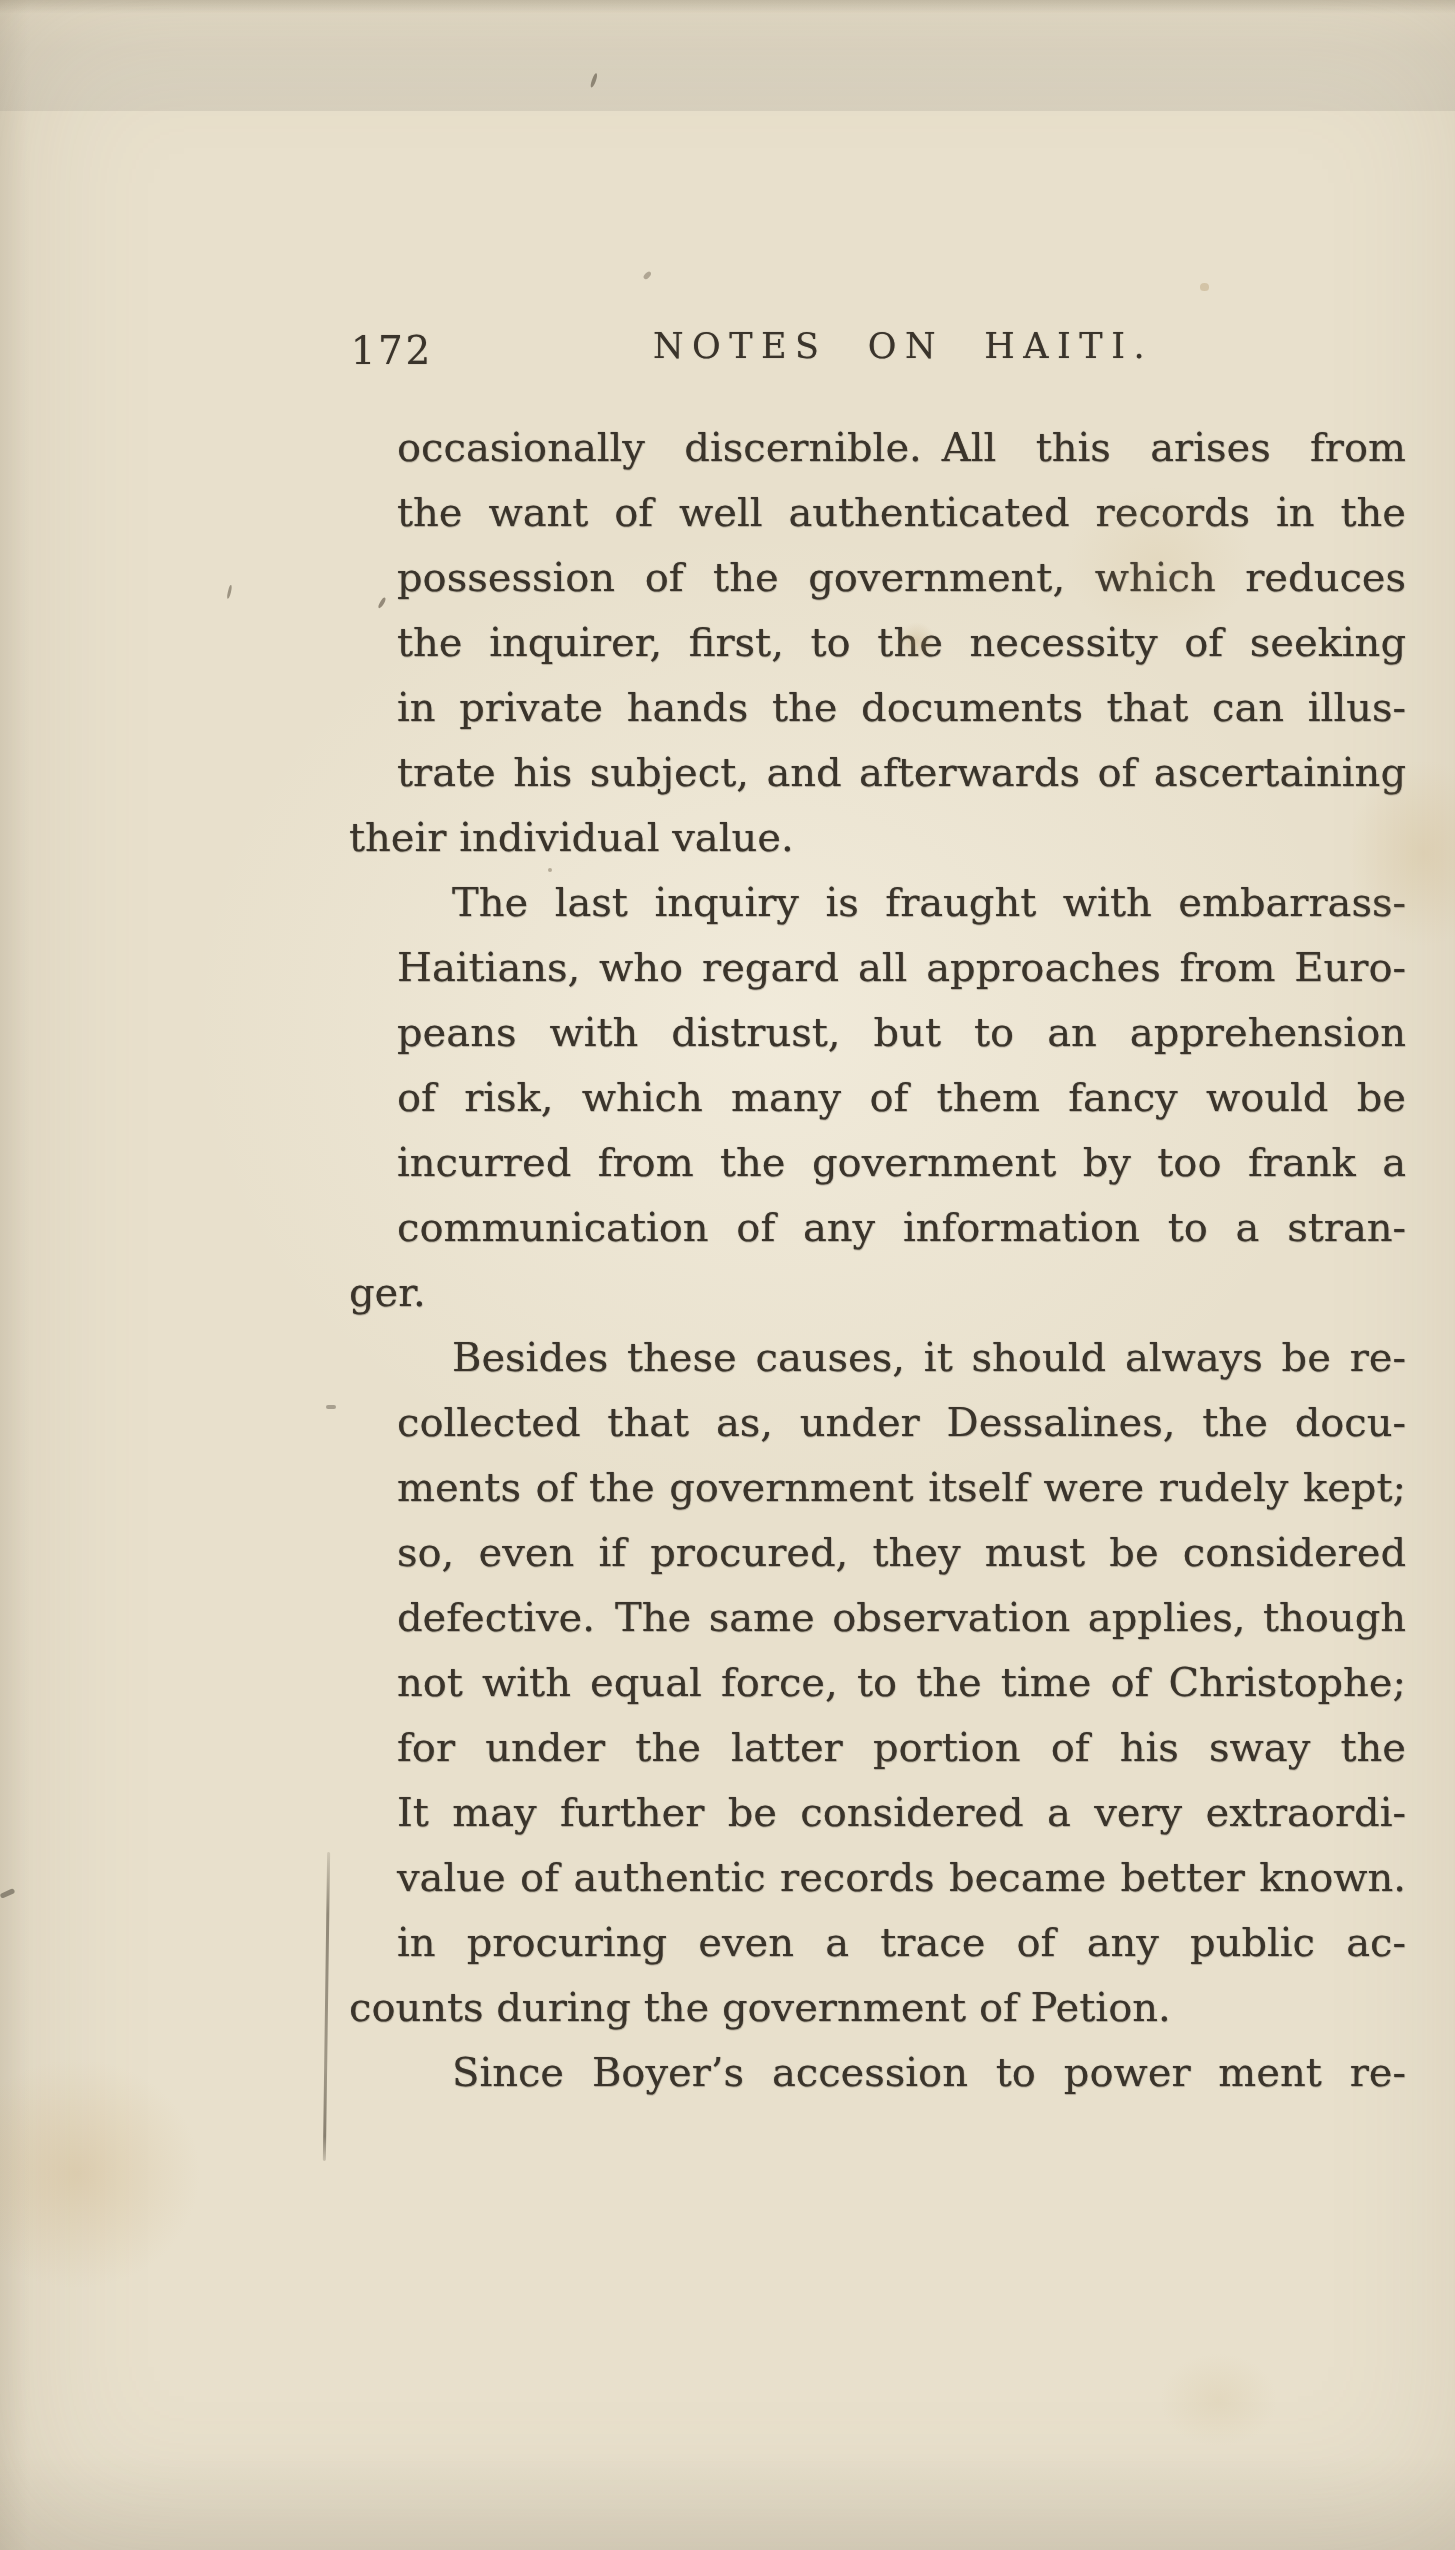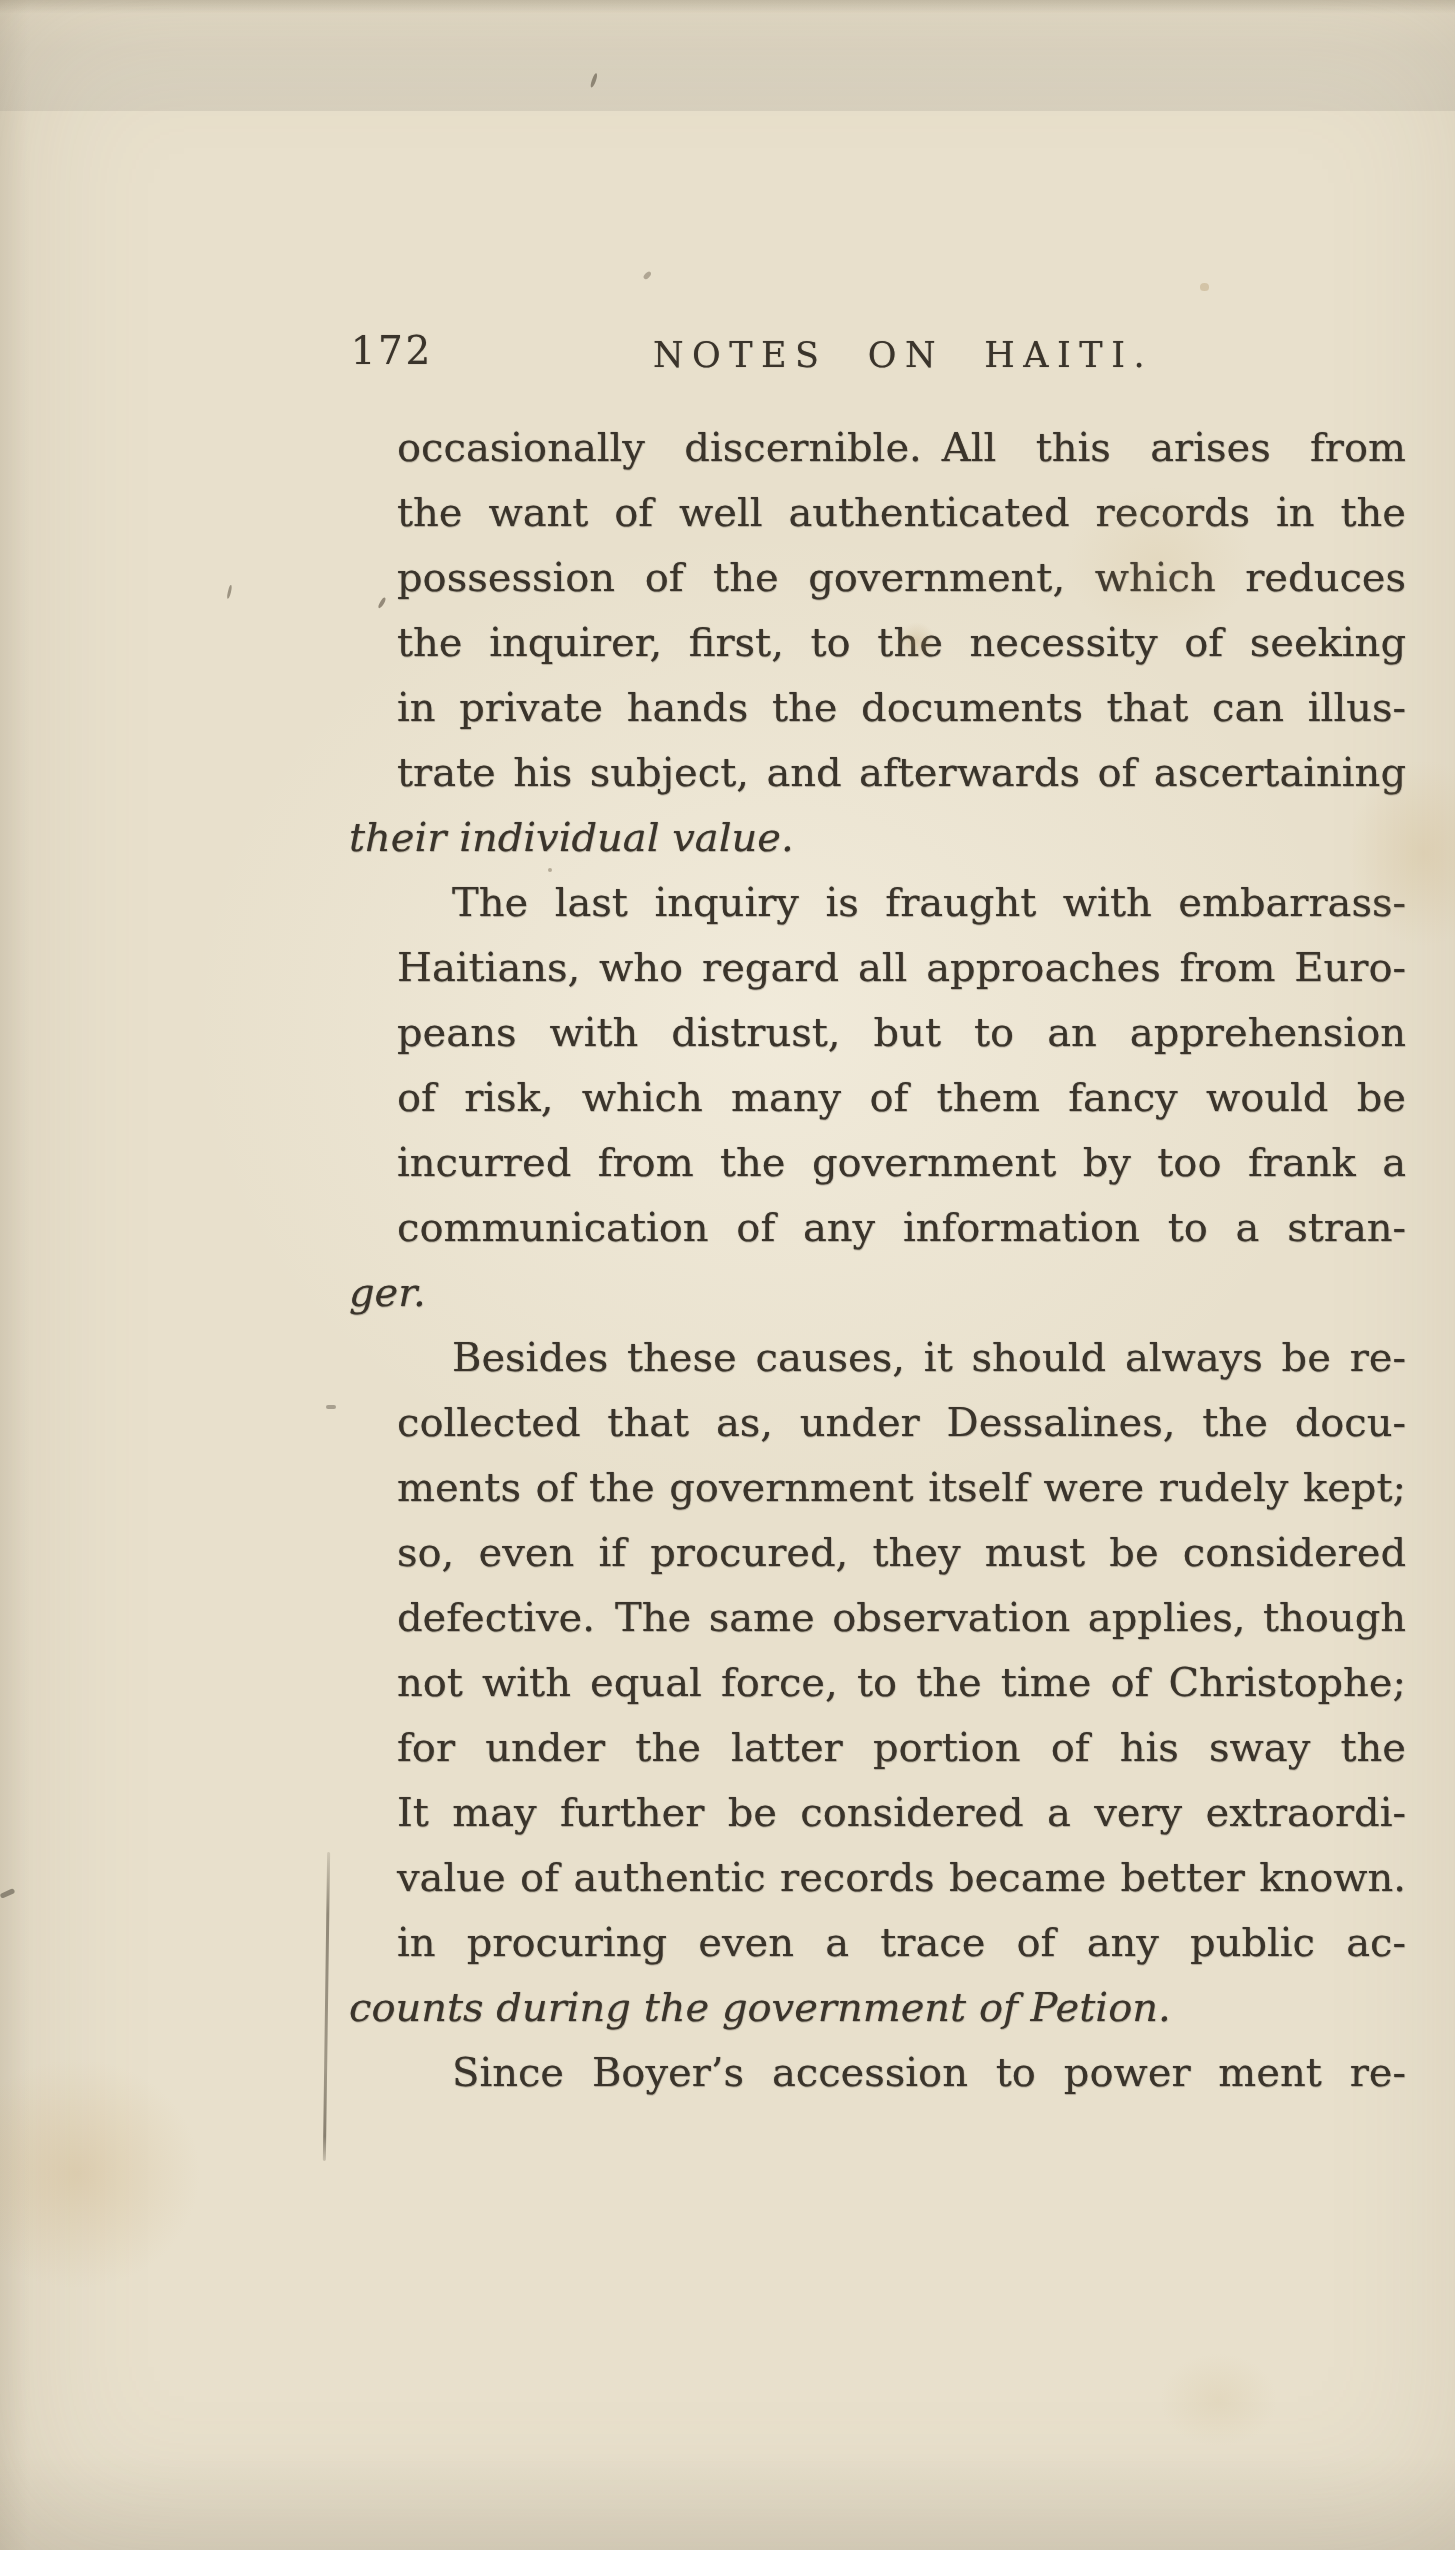--- a/index.html
+++ b/index.html
@@ -55,7 +55,6 @@
     word-spacing: 20.5px;
     padding-left: 51px;
     text-shadow: 0 0 0.9px rgba(58,52,43,0.6);
-    margin-top: 9px;
   }
 
   .textblock {

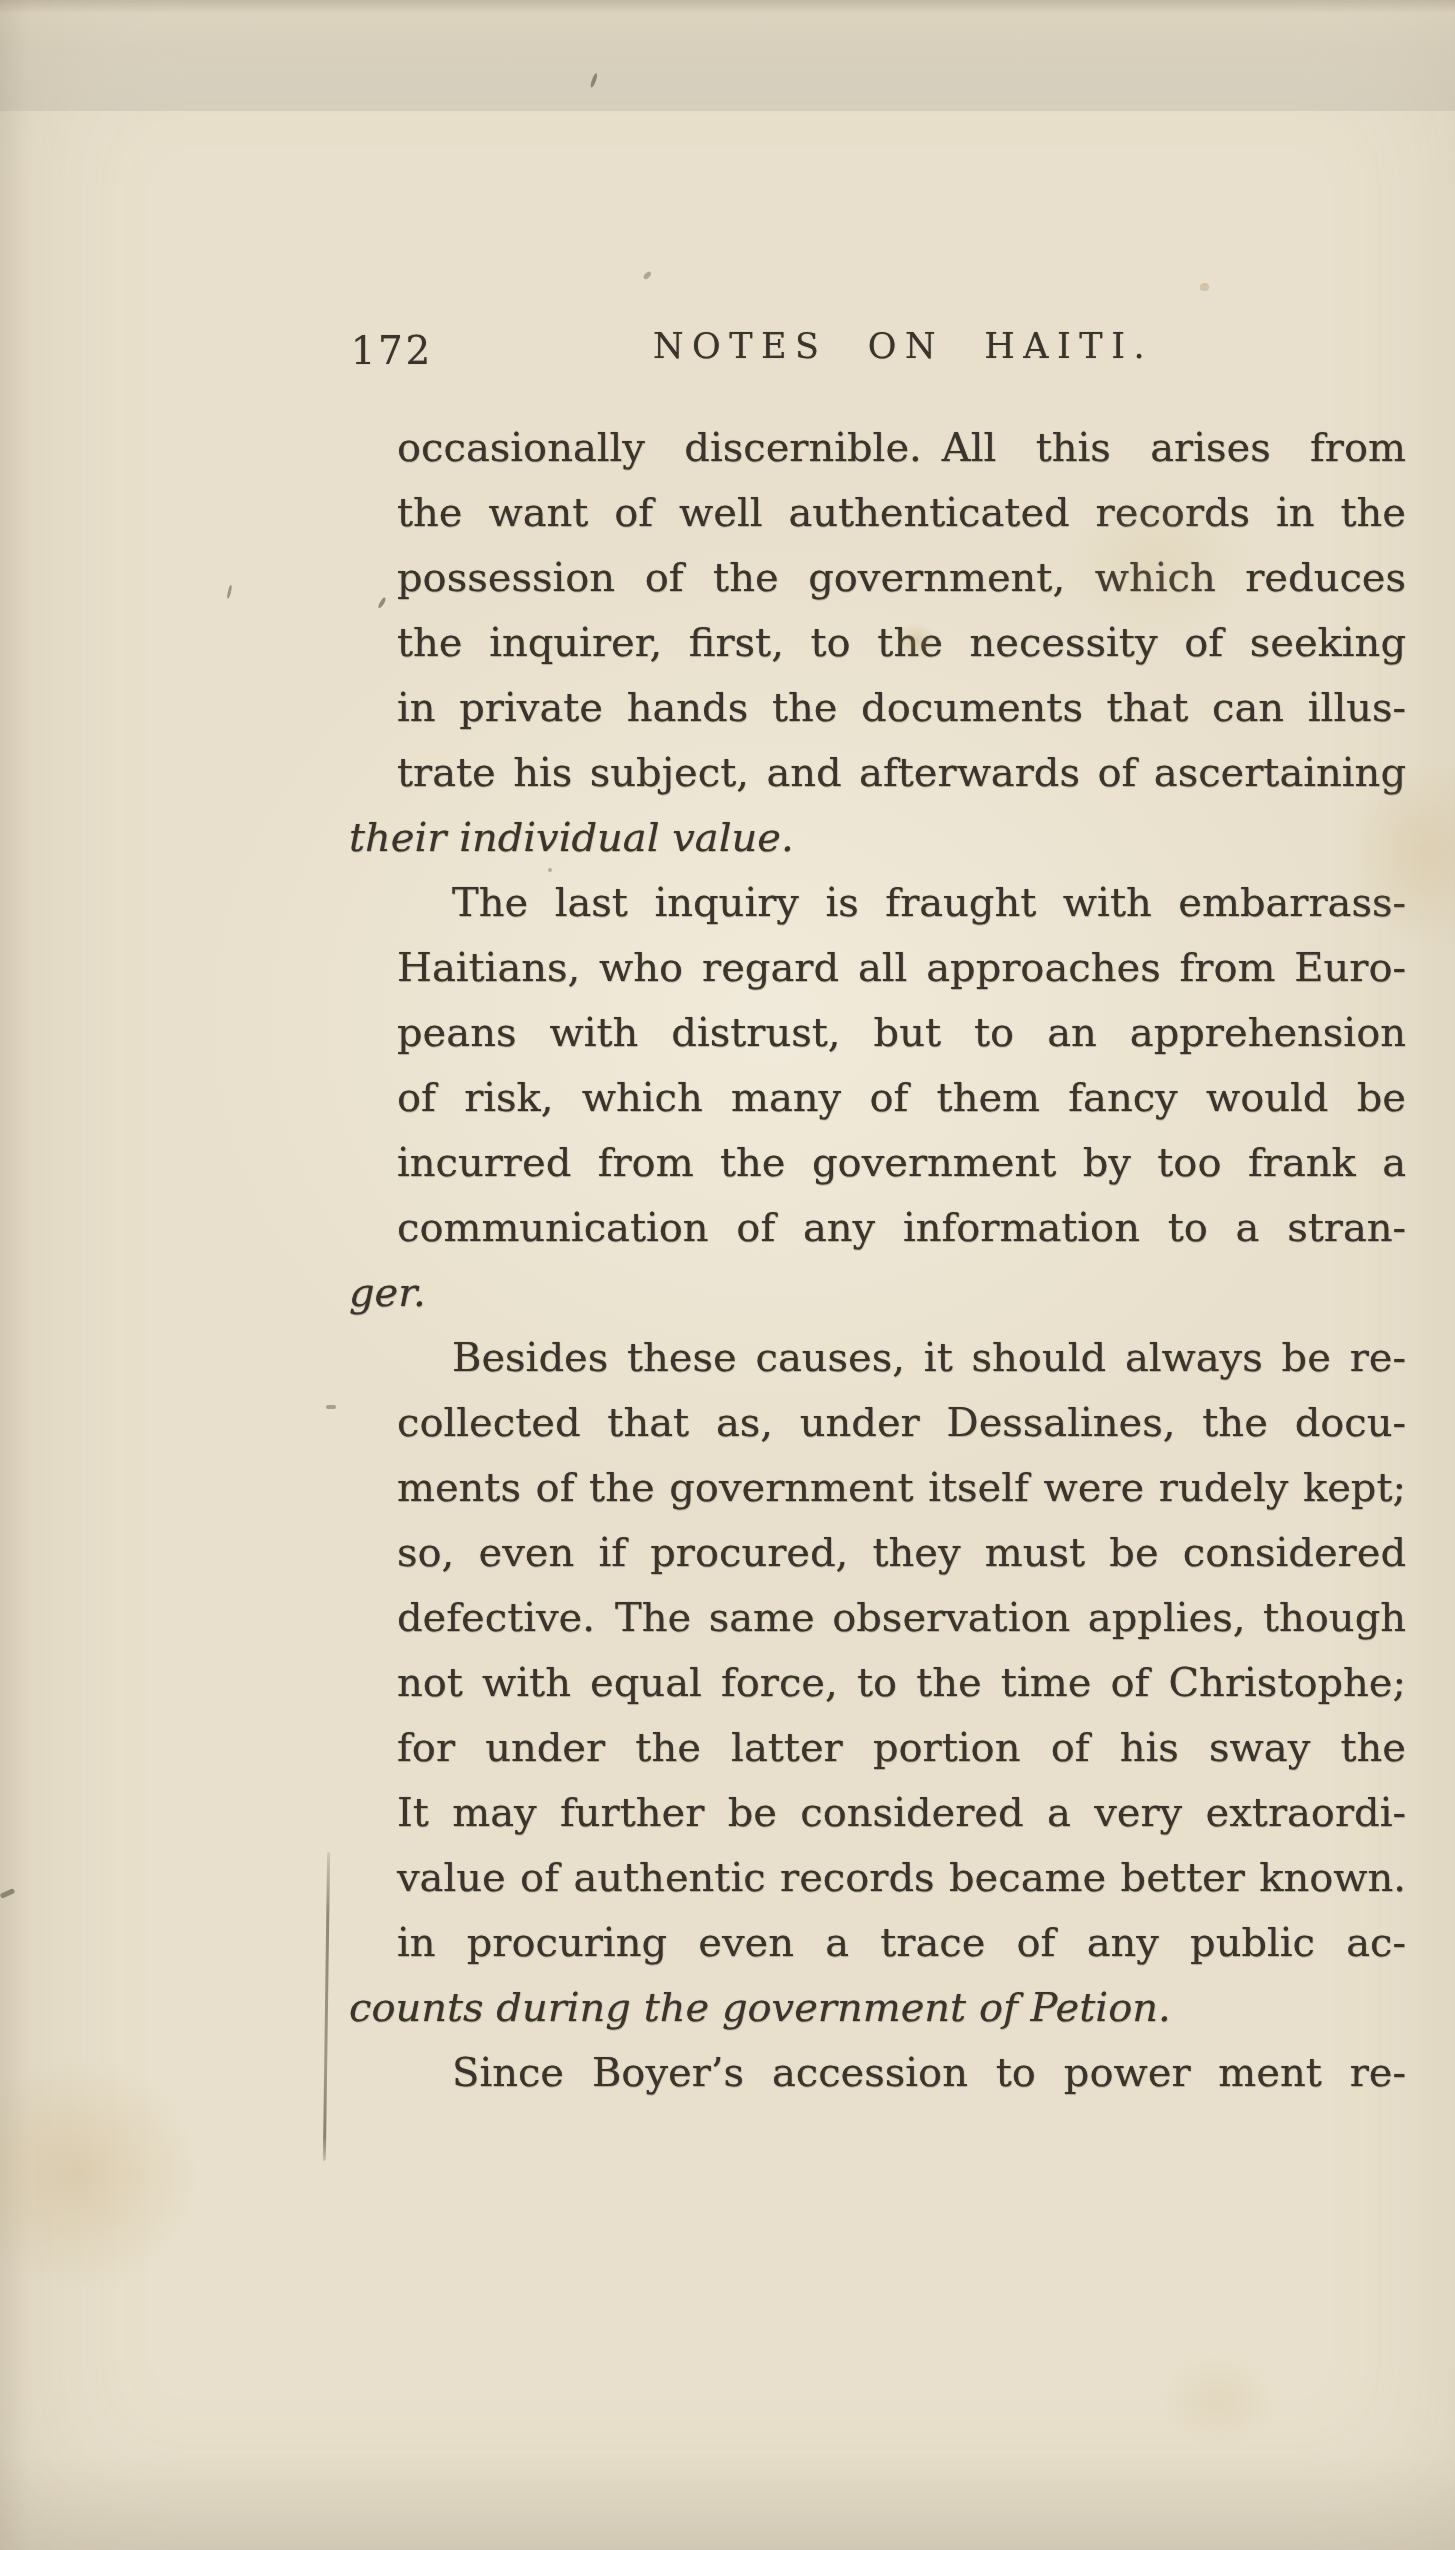--- a/index.html
+++ b/index.html
@@ -79,7 +79,6 @@
   .end {
     text-align: left;
     text-align-last: left;
-    font-style: italic;
   }
   .indent { padding-left: 55px; }
 

